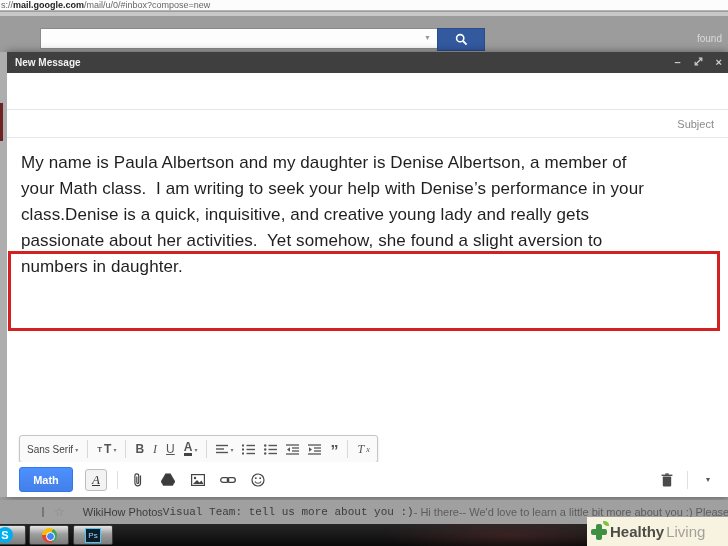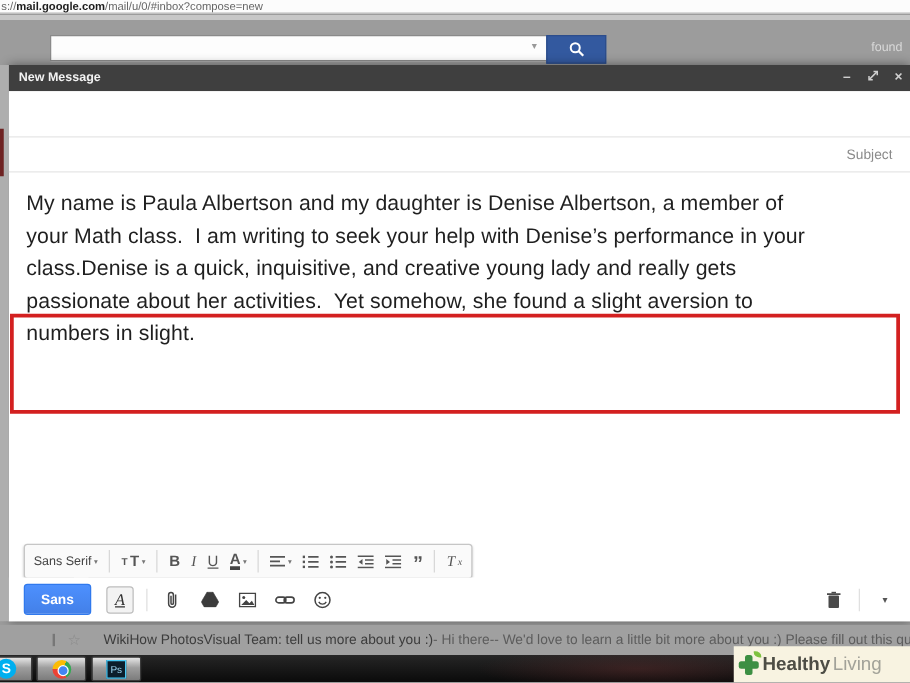--- a/index.html
+++ b/index.html
@@ -133,7 +133,7 @@
     <div class="body-line">your Math class.  I am writing to seek your help with Denise’s performance in your</div>
     <div class="body-line">class.Denise is a quick, inquisitive, and creative young lady and really gets</div>
     <div class="body-line">passionate about her activities.  Yet somehow, she found a slight aversion to</div>
-    <div class="body-line">numbers in slight.</div>
+    <div class="body-line">numbers in daughter.</div>
   </div>
 
   <div class="annotation"></div>

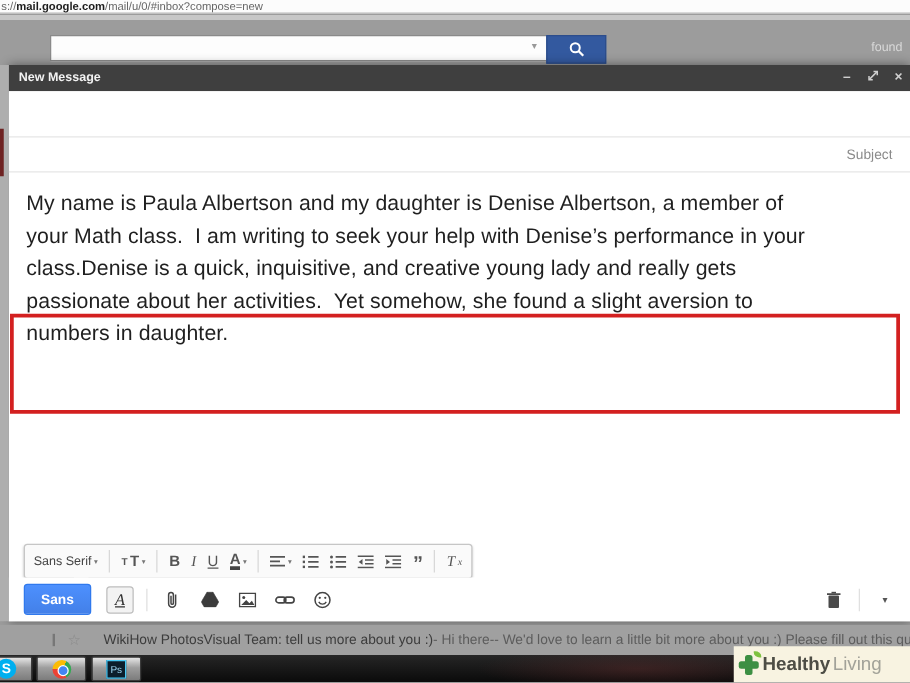--- a/index.html
+++ b/index.html
@@ -224,7 +224,7 @@
   <div class="tail"></div>
 
   <div class="send-row">
-    <div class="send-btn">Sans</div>
+    <div class="send-btn">Math</div>
     <div class="a-toggle">A</div>
     <span class="sr-sep"></span>
     <span class="sr-icon">

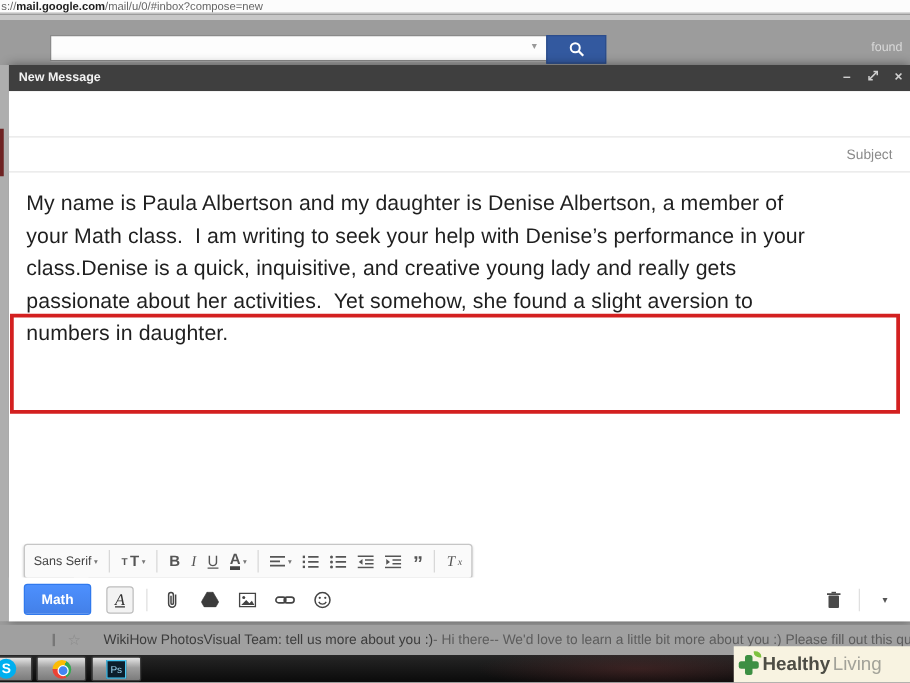--- a/index.html
+++ b/index.html
@@ -63,7 +63,7 @@
   .cb { width:10px; height:10px; border:1px solid #777; background:#b5b5b5; margin-left:42px; }
   .star { margin-left:10px; color:#8a8a8a; font-size:12px; }
   .sender { margin-left:18px; width:122px; color:#3c3c3c; }
-  .ir-subj { color:#3c3c3c; }
+  .ir-subj { color:#3c3c3c;font-family:Liberation Mono, monospace; }
   .ir-snip { color:#5c5c5c; }
 
   

